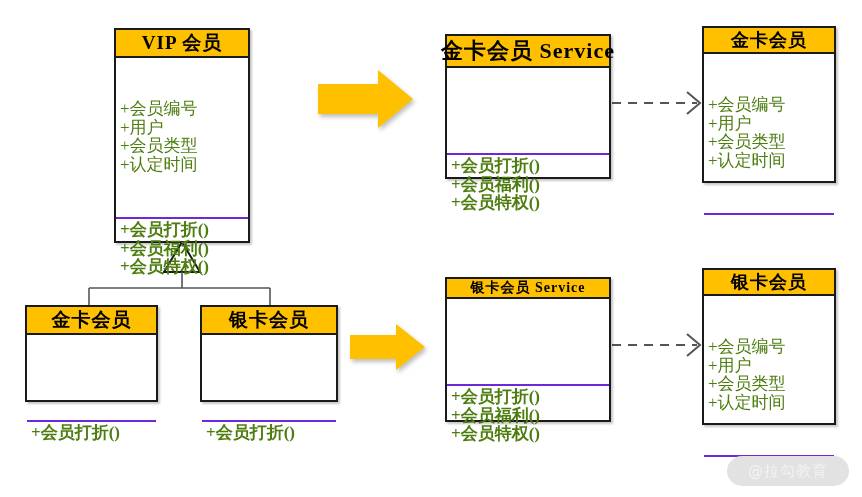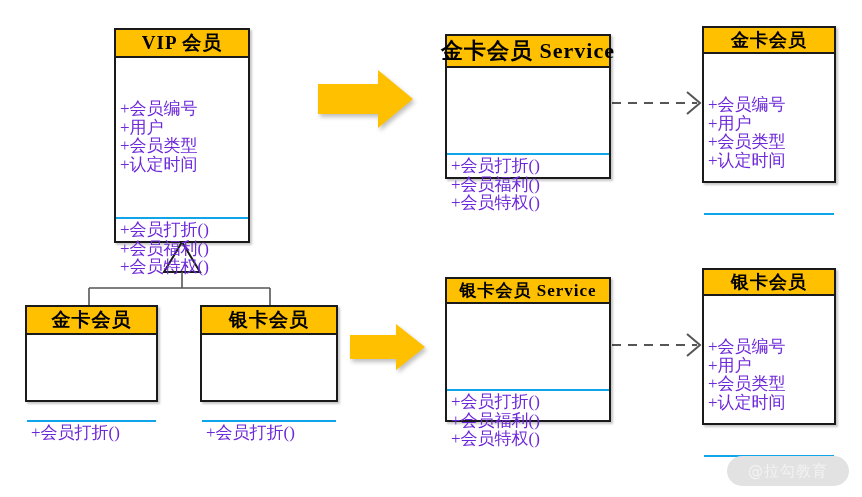--- a/index.html
+++ b/index.html
@@ -43,7 +43,7 @@
   .uml-compartment {
     box-sizing: border-box;
     padding: 2px 4px 3px 4px;
-    color: #6d28d9;
+    color: #4d7c0f;
     display: flex;
     flex-direction: column;
     justify-content: flex-start;

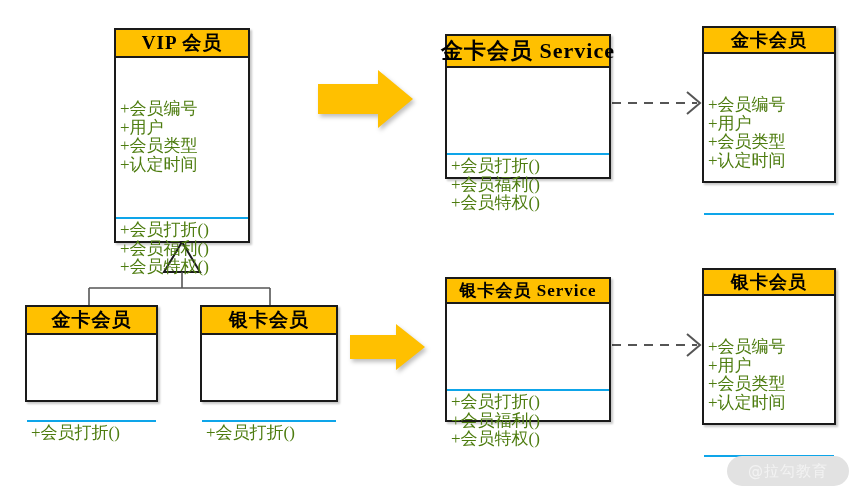--- a/index.html
+++ b/index.html
@@ -49,7 +49,8 @@
     justify-content: flex-start;
   }
   .uml-compartment + .uml-compartment {
-    border-top: 2px solid #0ea5e9;
+    border-top: 2px solid #6d28d9;
+    font-weight: bold;
   }
   .uml-row {
     line-height: 1.09;

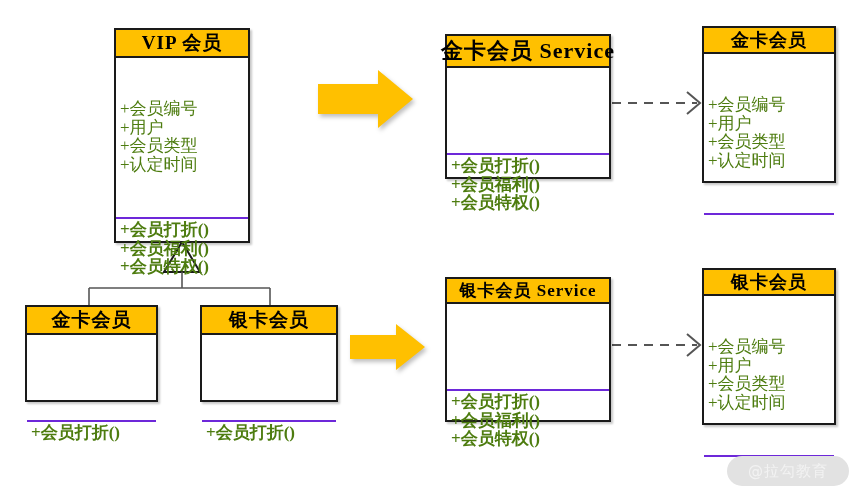--- a/index.html
+++ b/index.html
@@ -173,7 +173,7 @@
   </div>
 
   <div class="uml-class" style="left:445px; top:277px; width:166px; height:145px;">
-    <div class="uml-header" style="height:32px; font-size:17px;">银卡会员 Service</div>
+    <div class="uml-header" style="height:32px; font-size:14px;">银卡会员 Service</div>
     <div class="uml-compartment" style="height:35px;"></div>
     <div class="uml-compartment grow" style="font-size:17px;">
       <div class="uml-row">+会员打折()</div>

